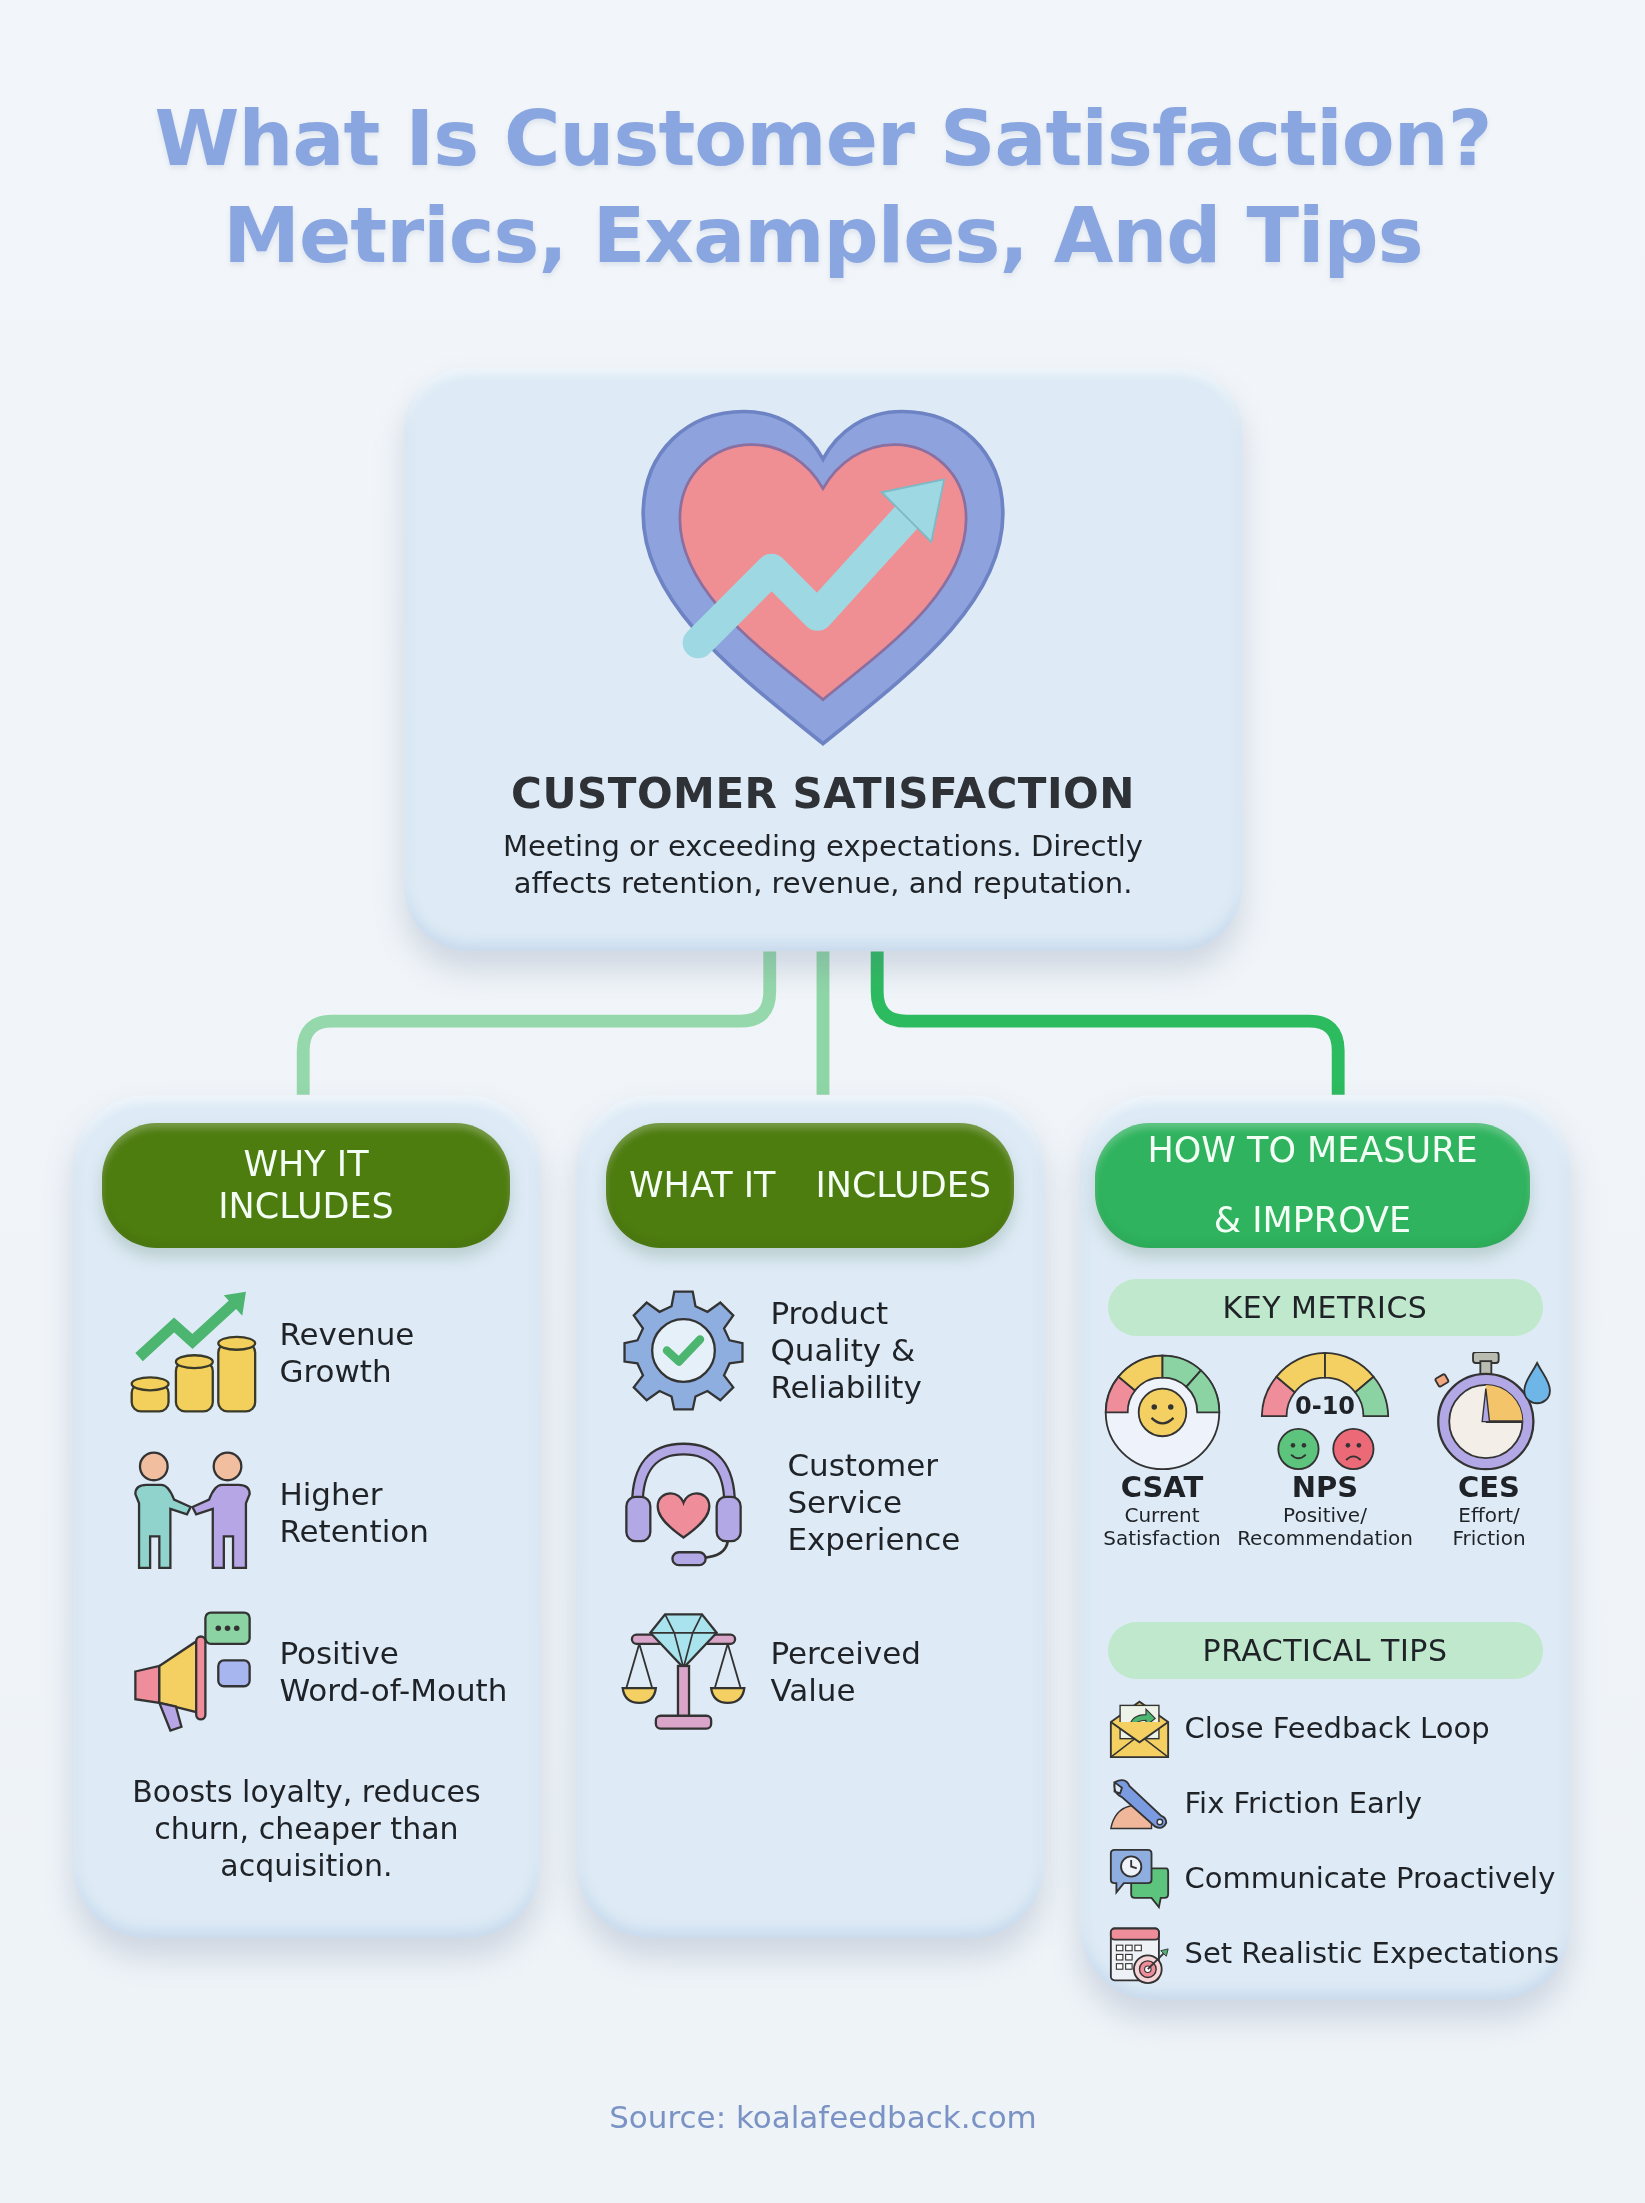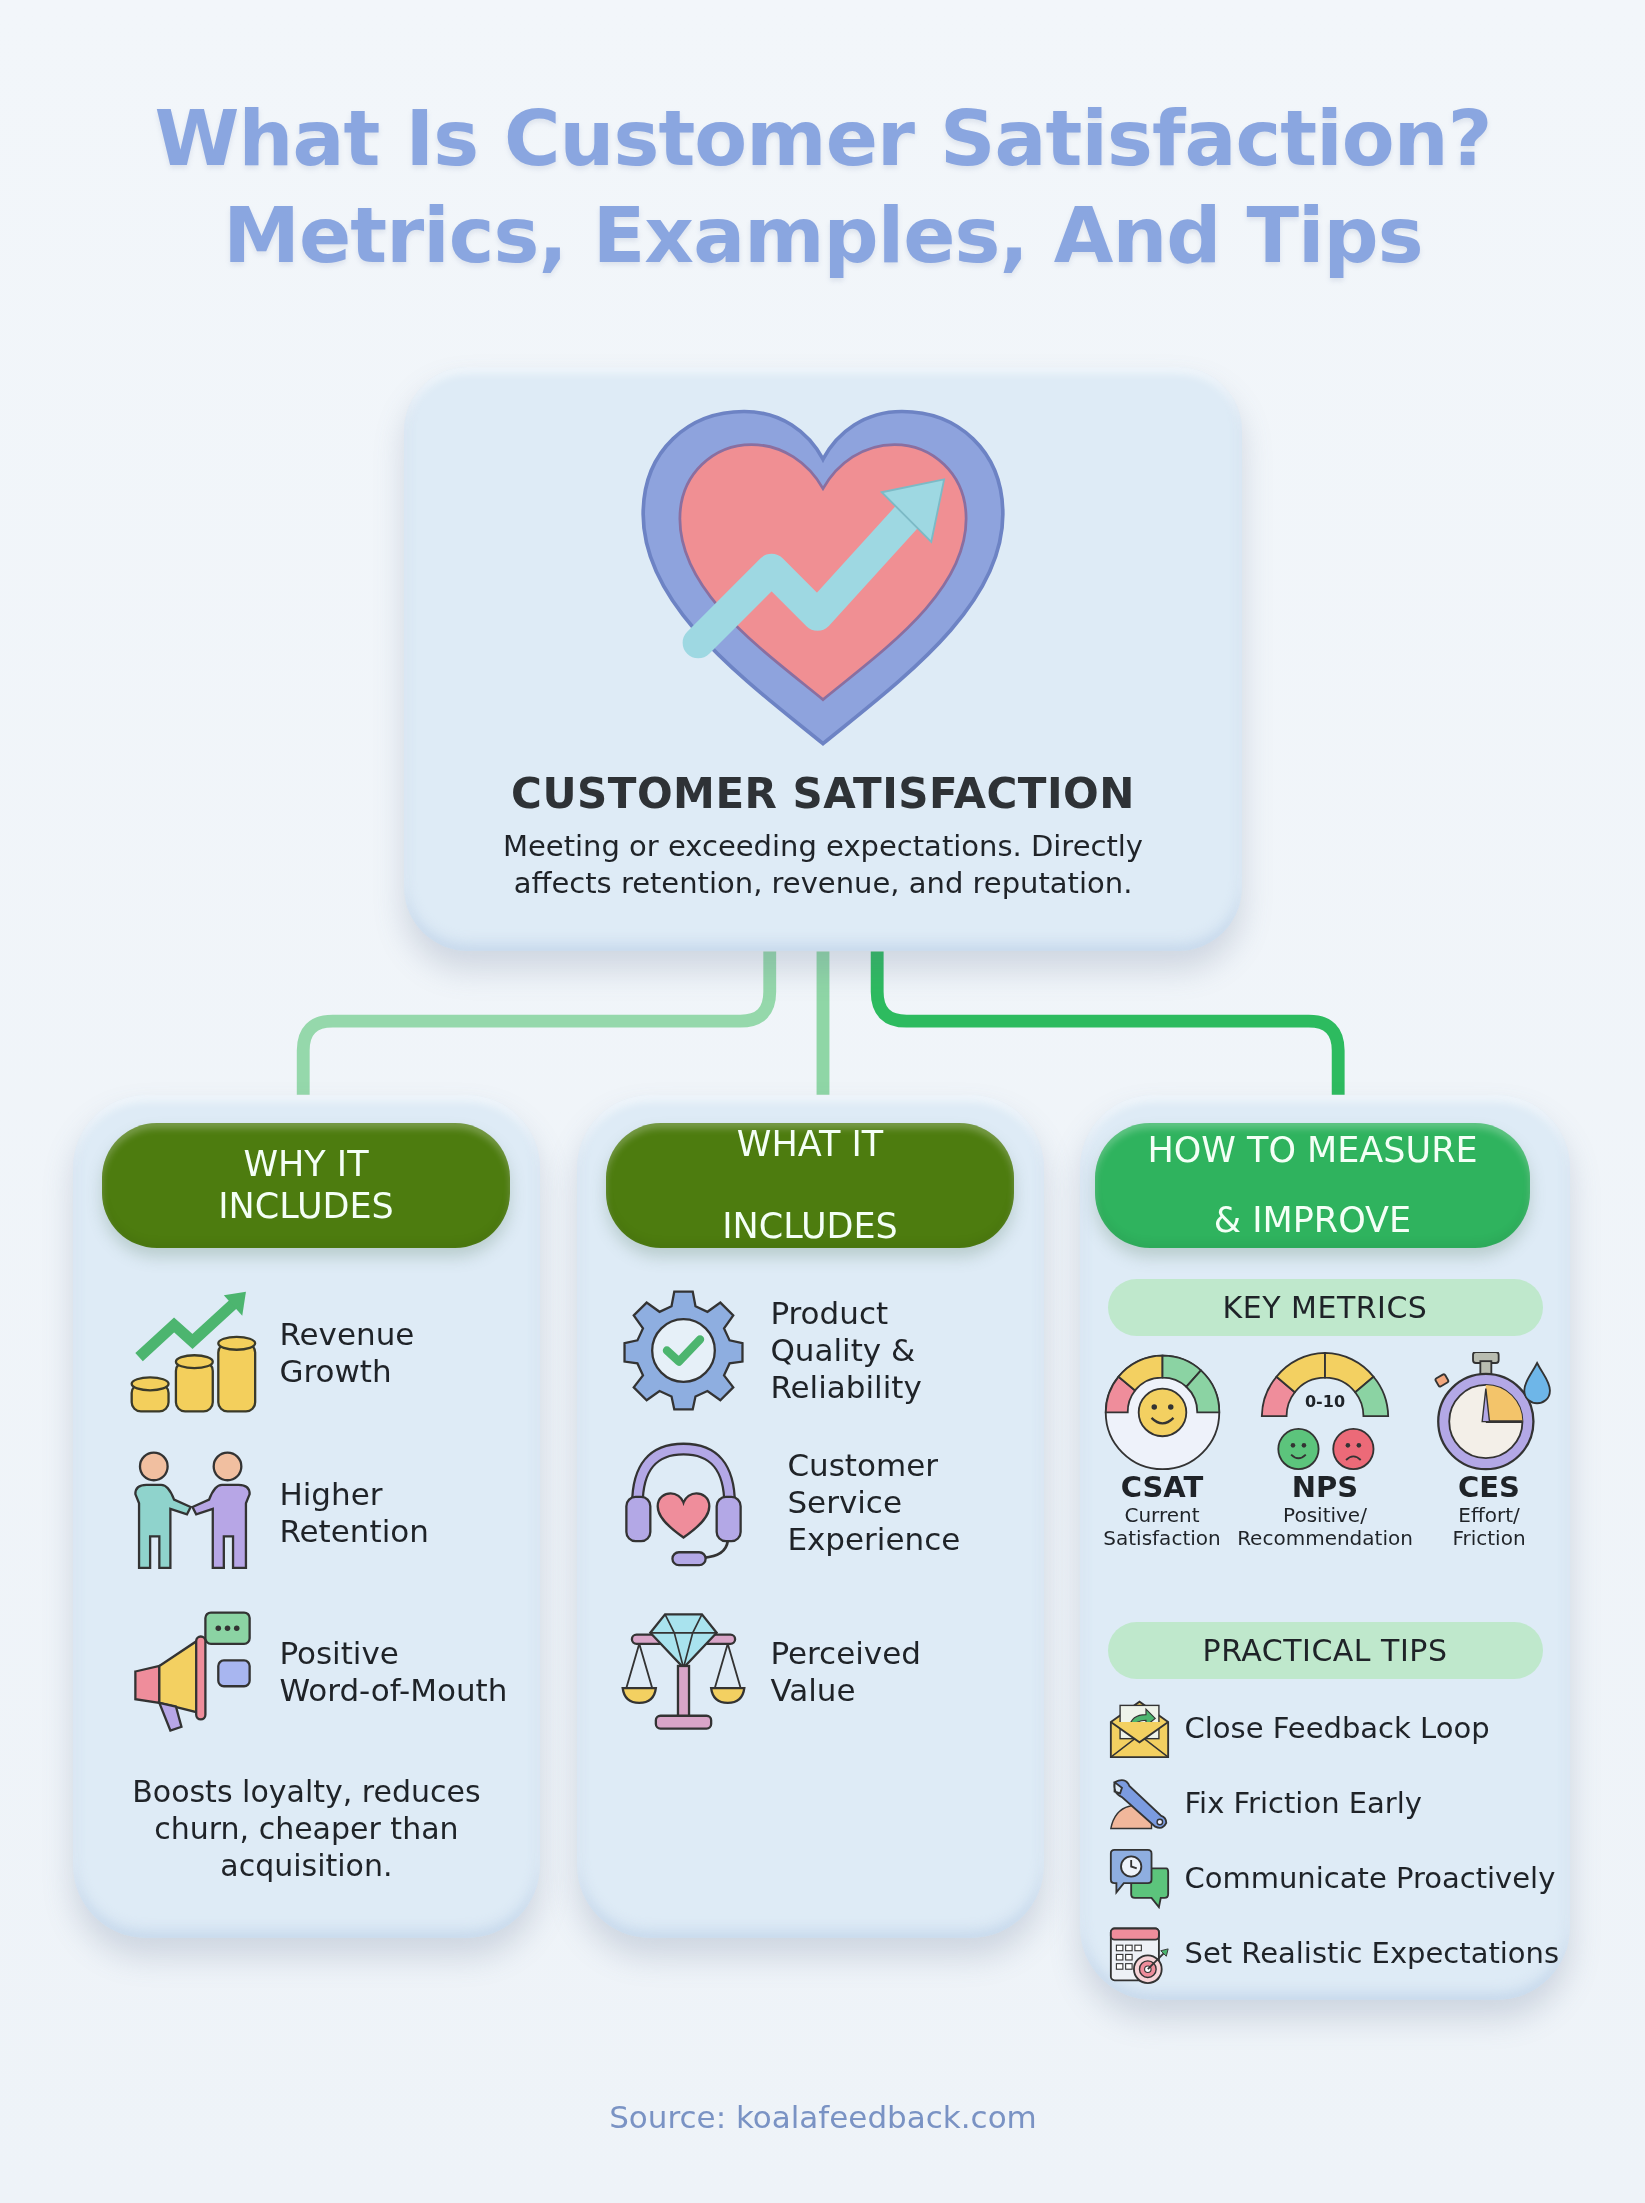--- a/index.html
+++ b/index.html
@@ -129,7 +129,7 @@
 </div>
 
 <div class="card" style="left:577px;top:1095px;width:467px;height:843px;border-radius:73px;">
-  <div class="pill light" style="left:29px;top:27.5px;width:408px;height:125px;flex-direction:column;gap:40px;">
+  <div class="pill light" style="left:29px;top:27.5px;width:408px;height:125px;flex-direction:row;gap:40px;">
     <span>WHAT IT</span>
     <span>INCLUDES</span>
   </div>

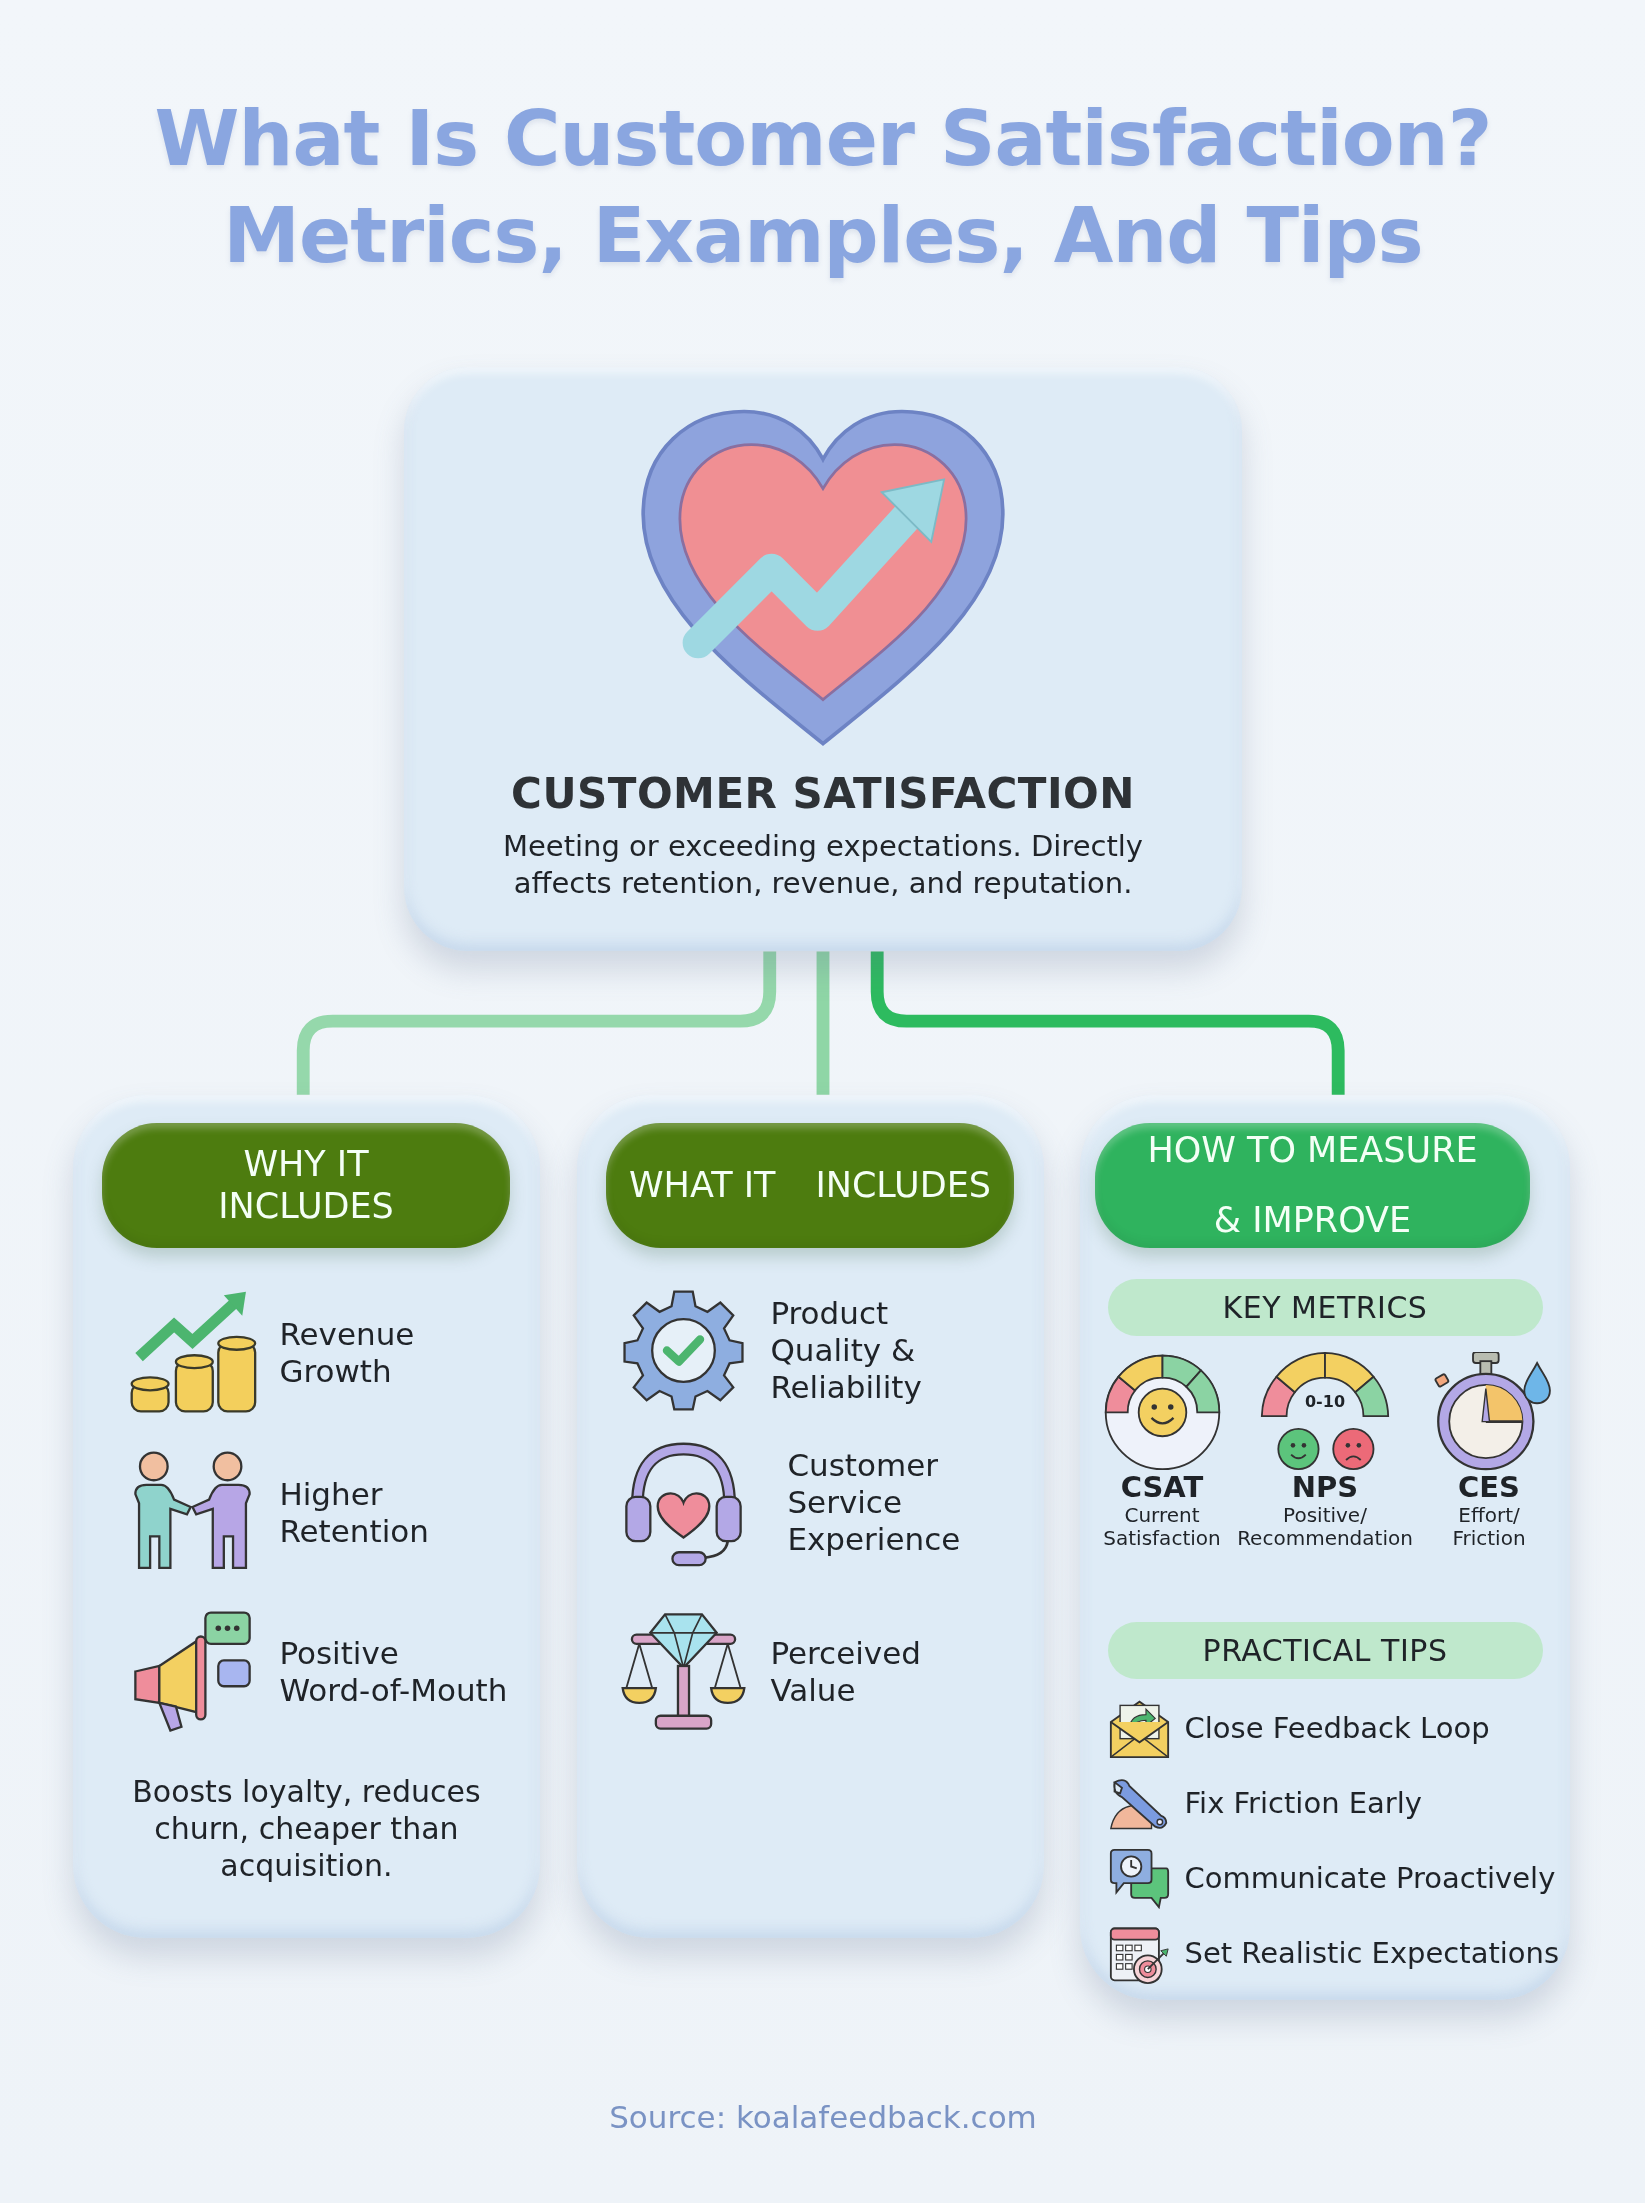--- a/index.html
+++ b/index.html
@@ -236,7 +236,7 @@
           <circle cx="112" cy="102" r="2.5" fill="#333"></circle>
         <path d="M98 118 Q106 110 114 118" stroke="#333" stroke-width="2" fill="none"></path>
       </svg>
-      <div style="position:absolute;left:0;width:100%;top:40px;font-size:16px;font-weight:bold;color:#1f2328;">0-10</div>
+      <div style="position:absolute;left:0;width:100%;top:40px;font-size:24px;font-weight:bold;color:#1f2328;">0-10</div>
     </div>
     <div class="mname">NPS</div>
     <div class="mdesc">Positive/</div>

